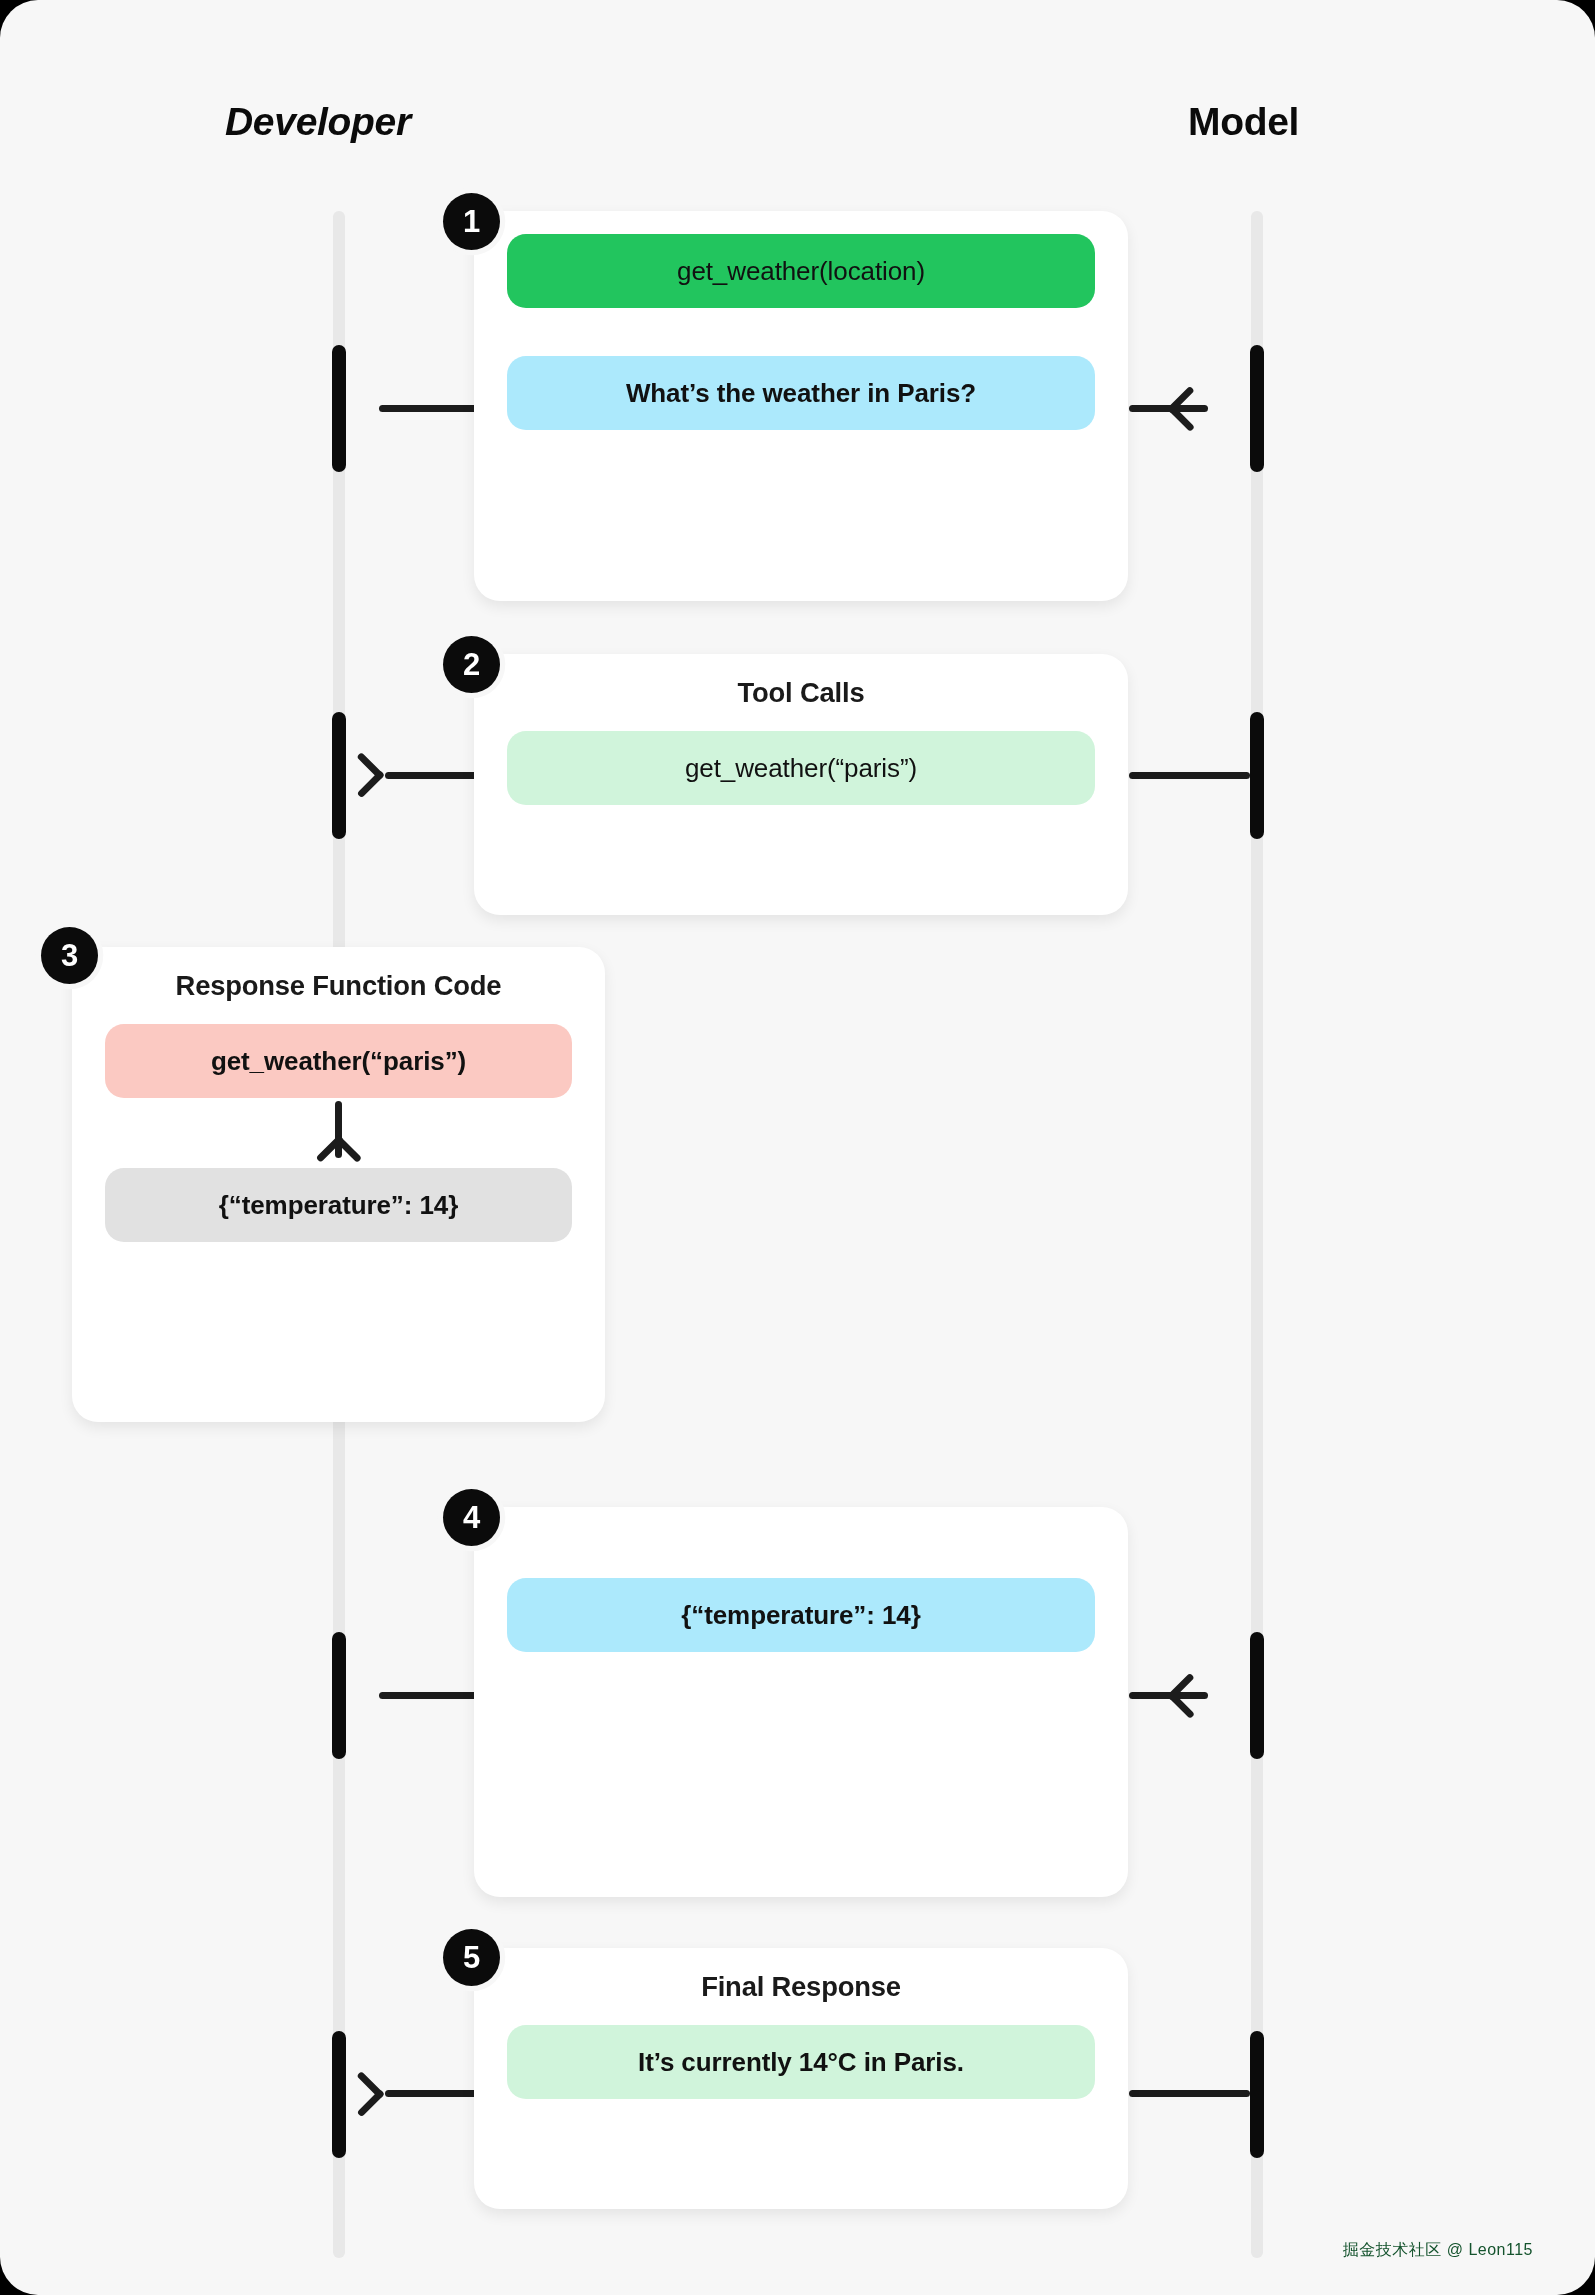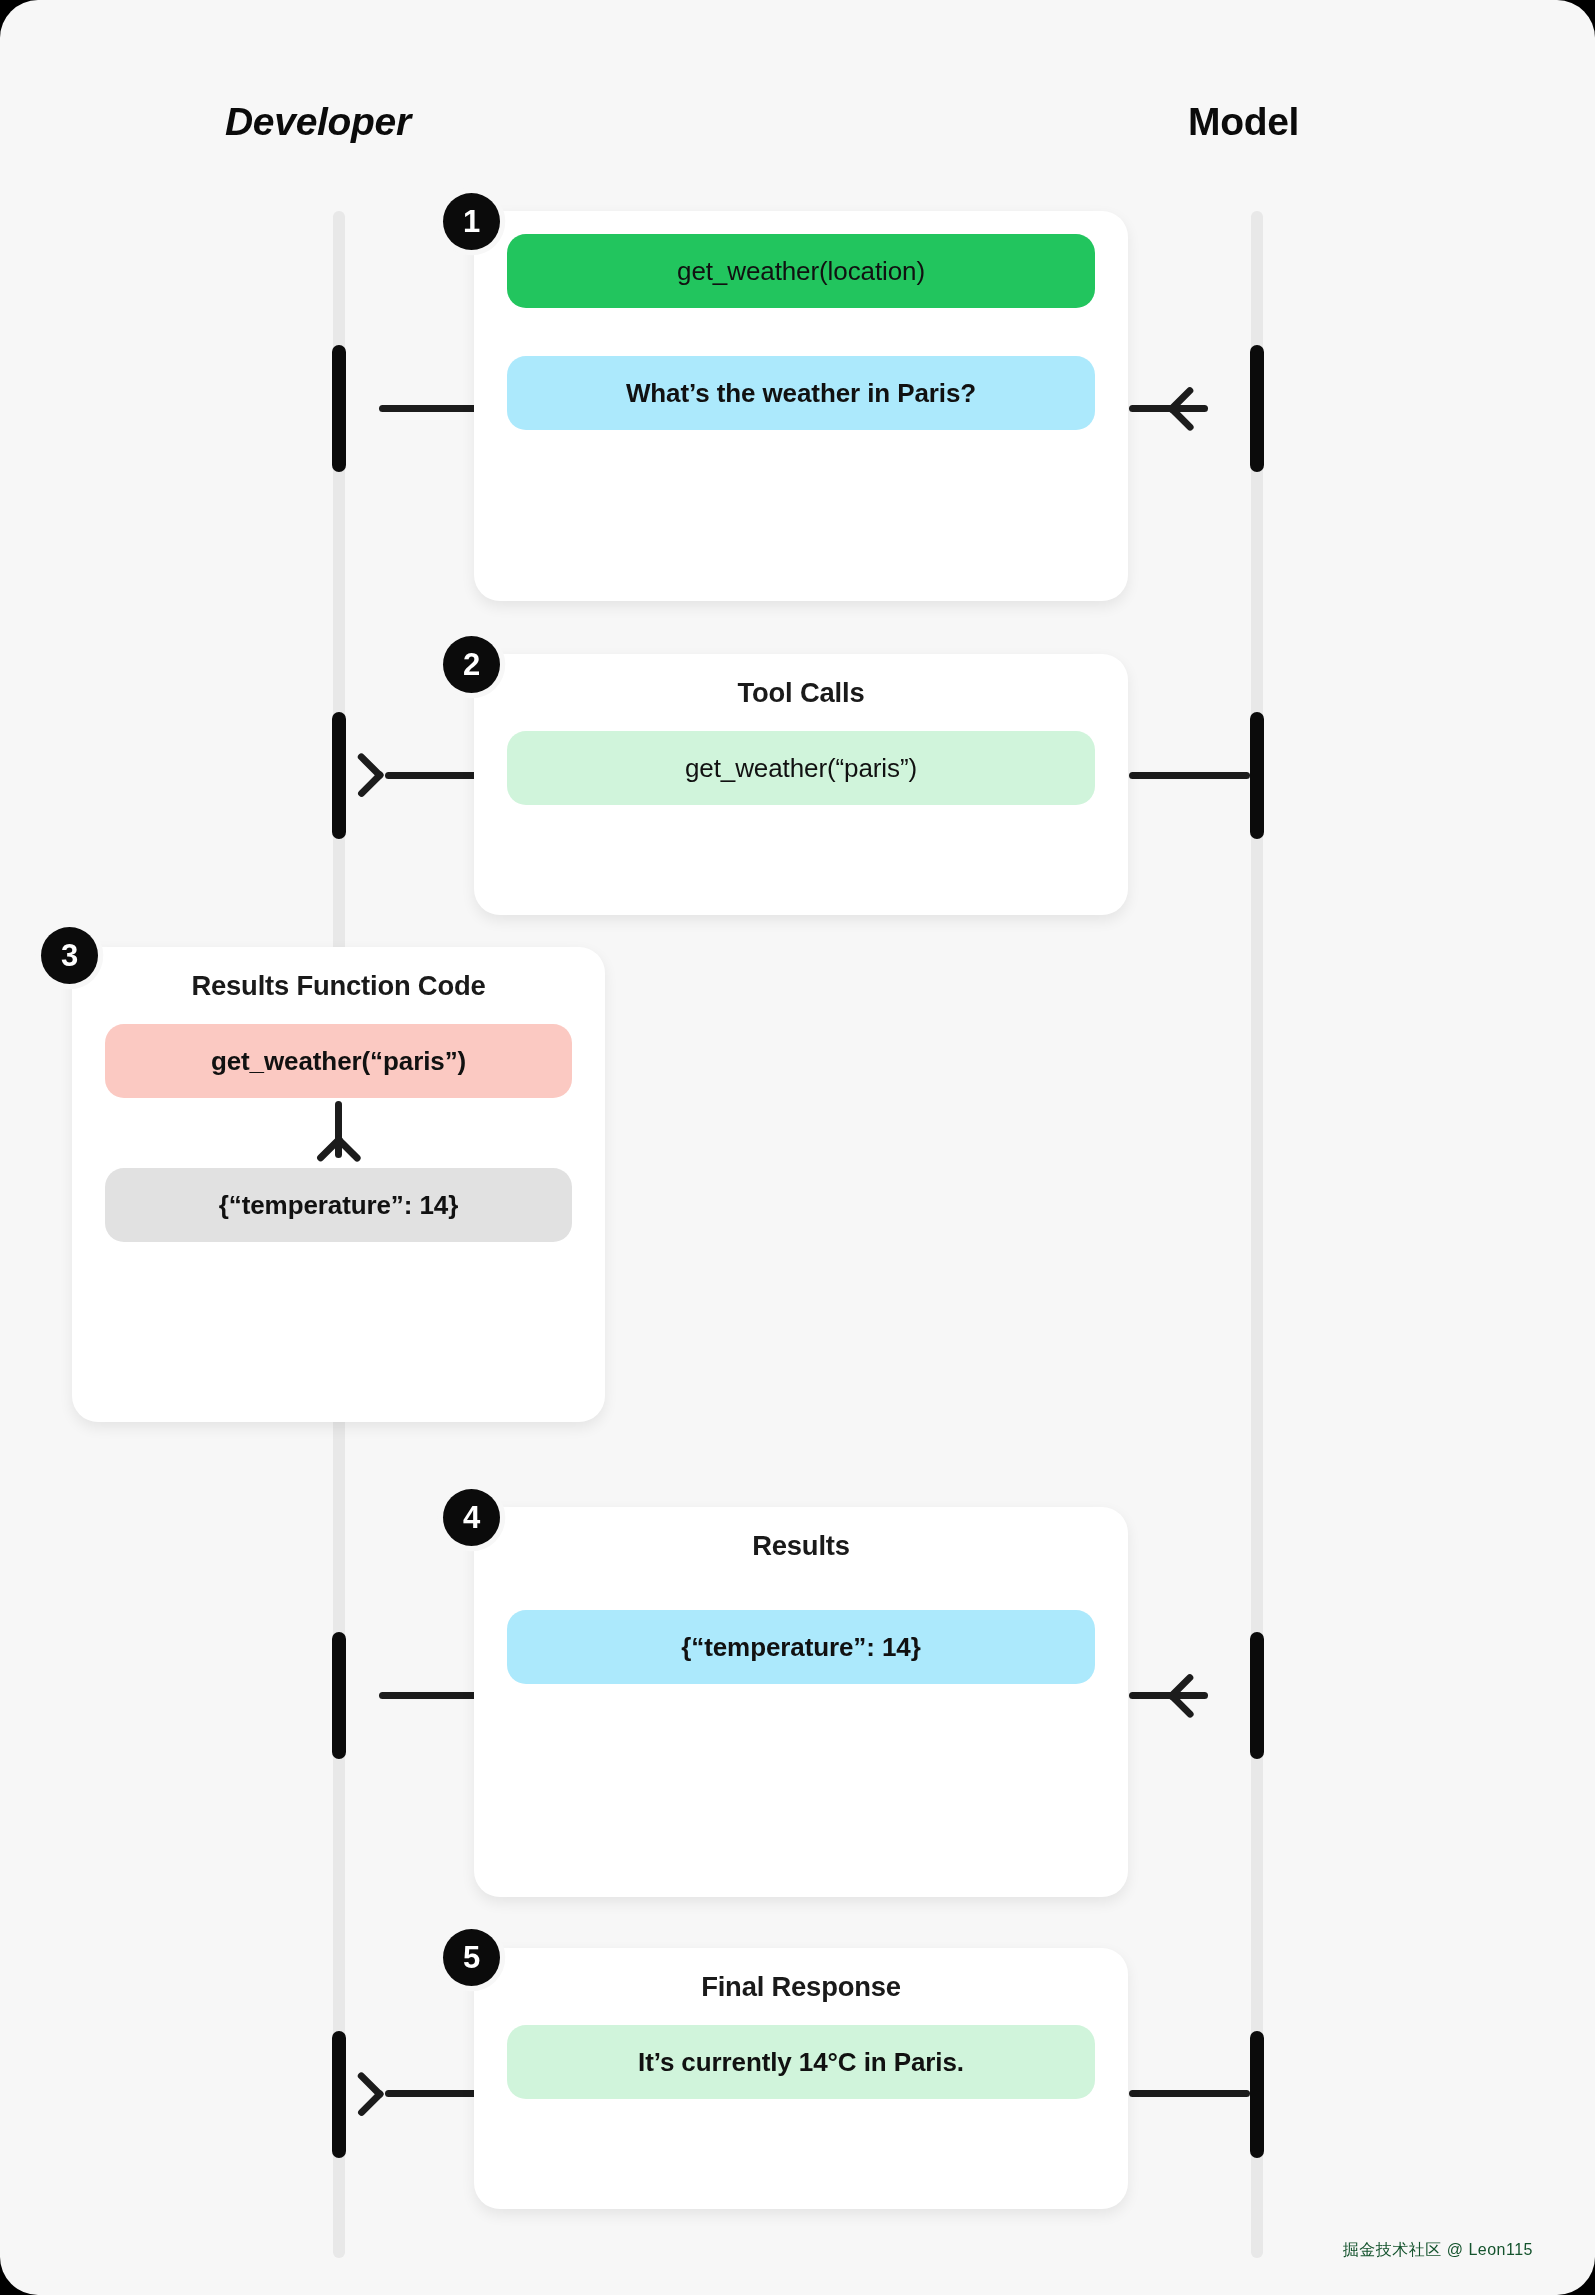--- a/index.html
+++ b/index.html
@@ -216,7 +216,7 @@
   <div class="step-badge" style="left:41px; top:927px;">3</div>
 
   <div class="card" style="left:72px; top:947px; width:533px; height:475px;">
-    <div class="card-title">Results Function Code</div>
+    <div class="card-title">Response Function Code</div>
     <div class="pill pink" style="margin-bottom:0;">get_weather(“paris”)</div>
     <div class="down-arrow">
       <div class="shaft"></div>

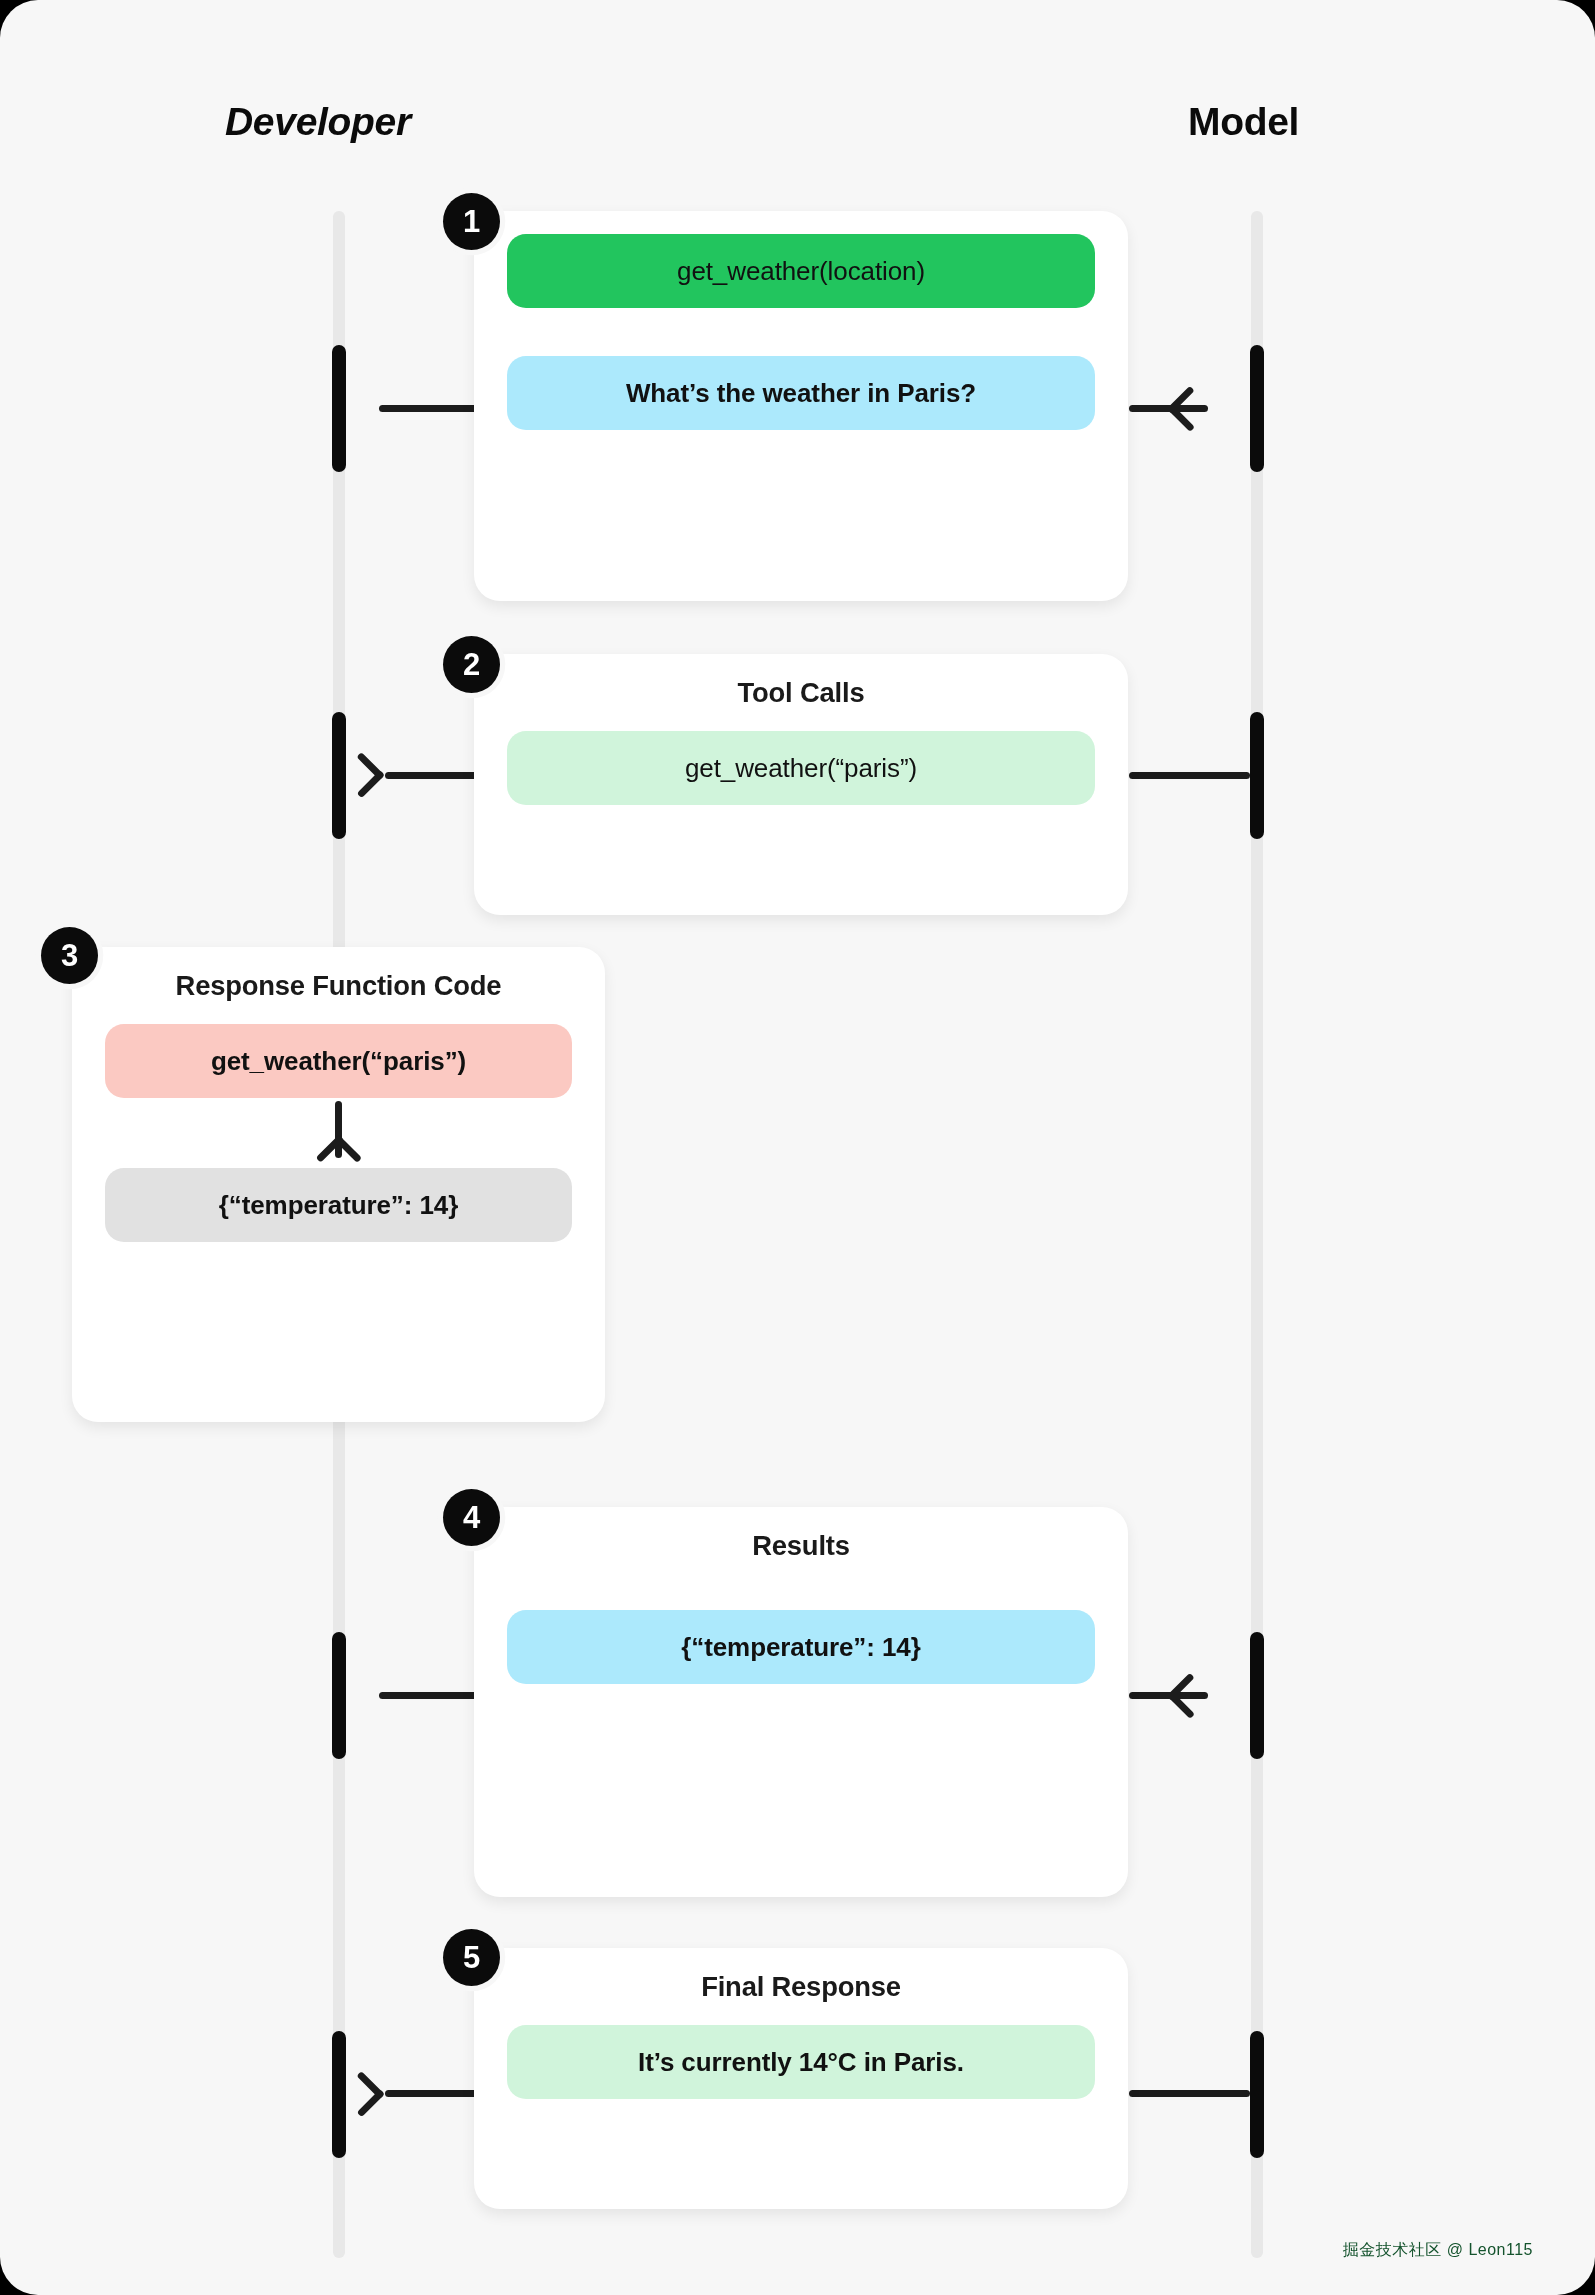--- a/index.html
+++ b/index.html
@@ -238,7 +238,6 @@
   <div class="step-badge" style="left:443px; top:1489px;">4</div>
 
   <div class="card" style="left:474px; top:1507px; width:654px; height:390px;">
-    <div class="card-title">Results</div>
     <div class="pill blue">{“temperature”: 14}</div>
   </div>
 

